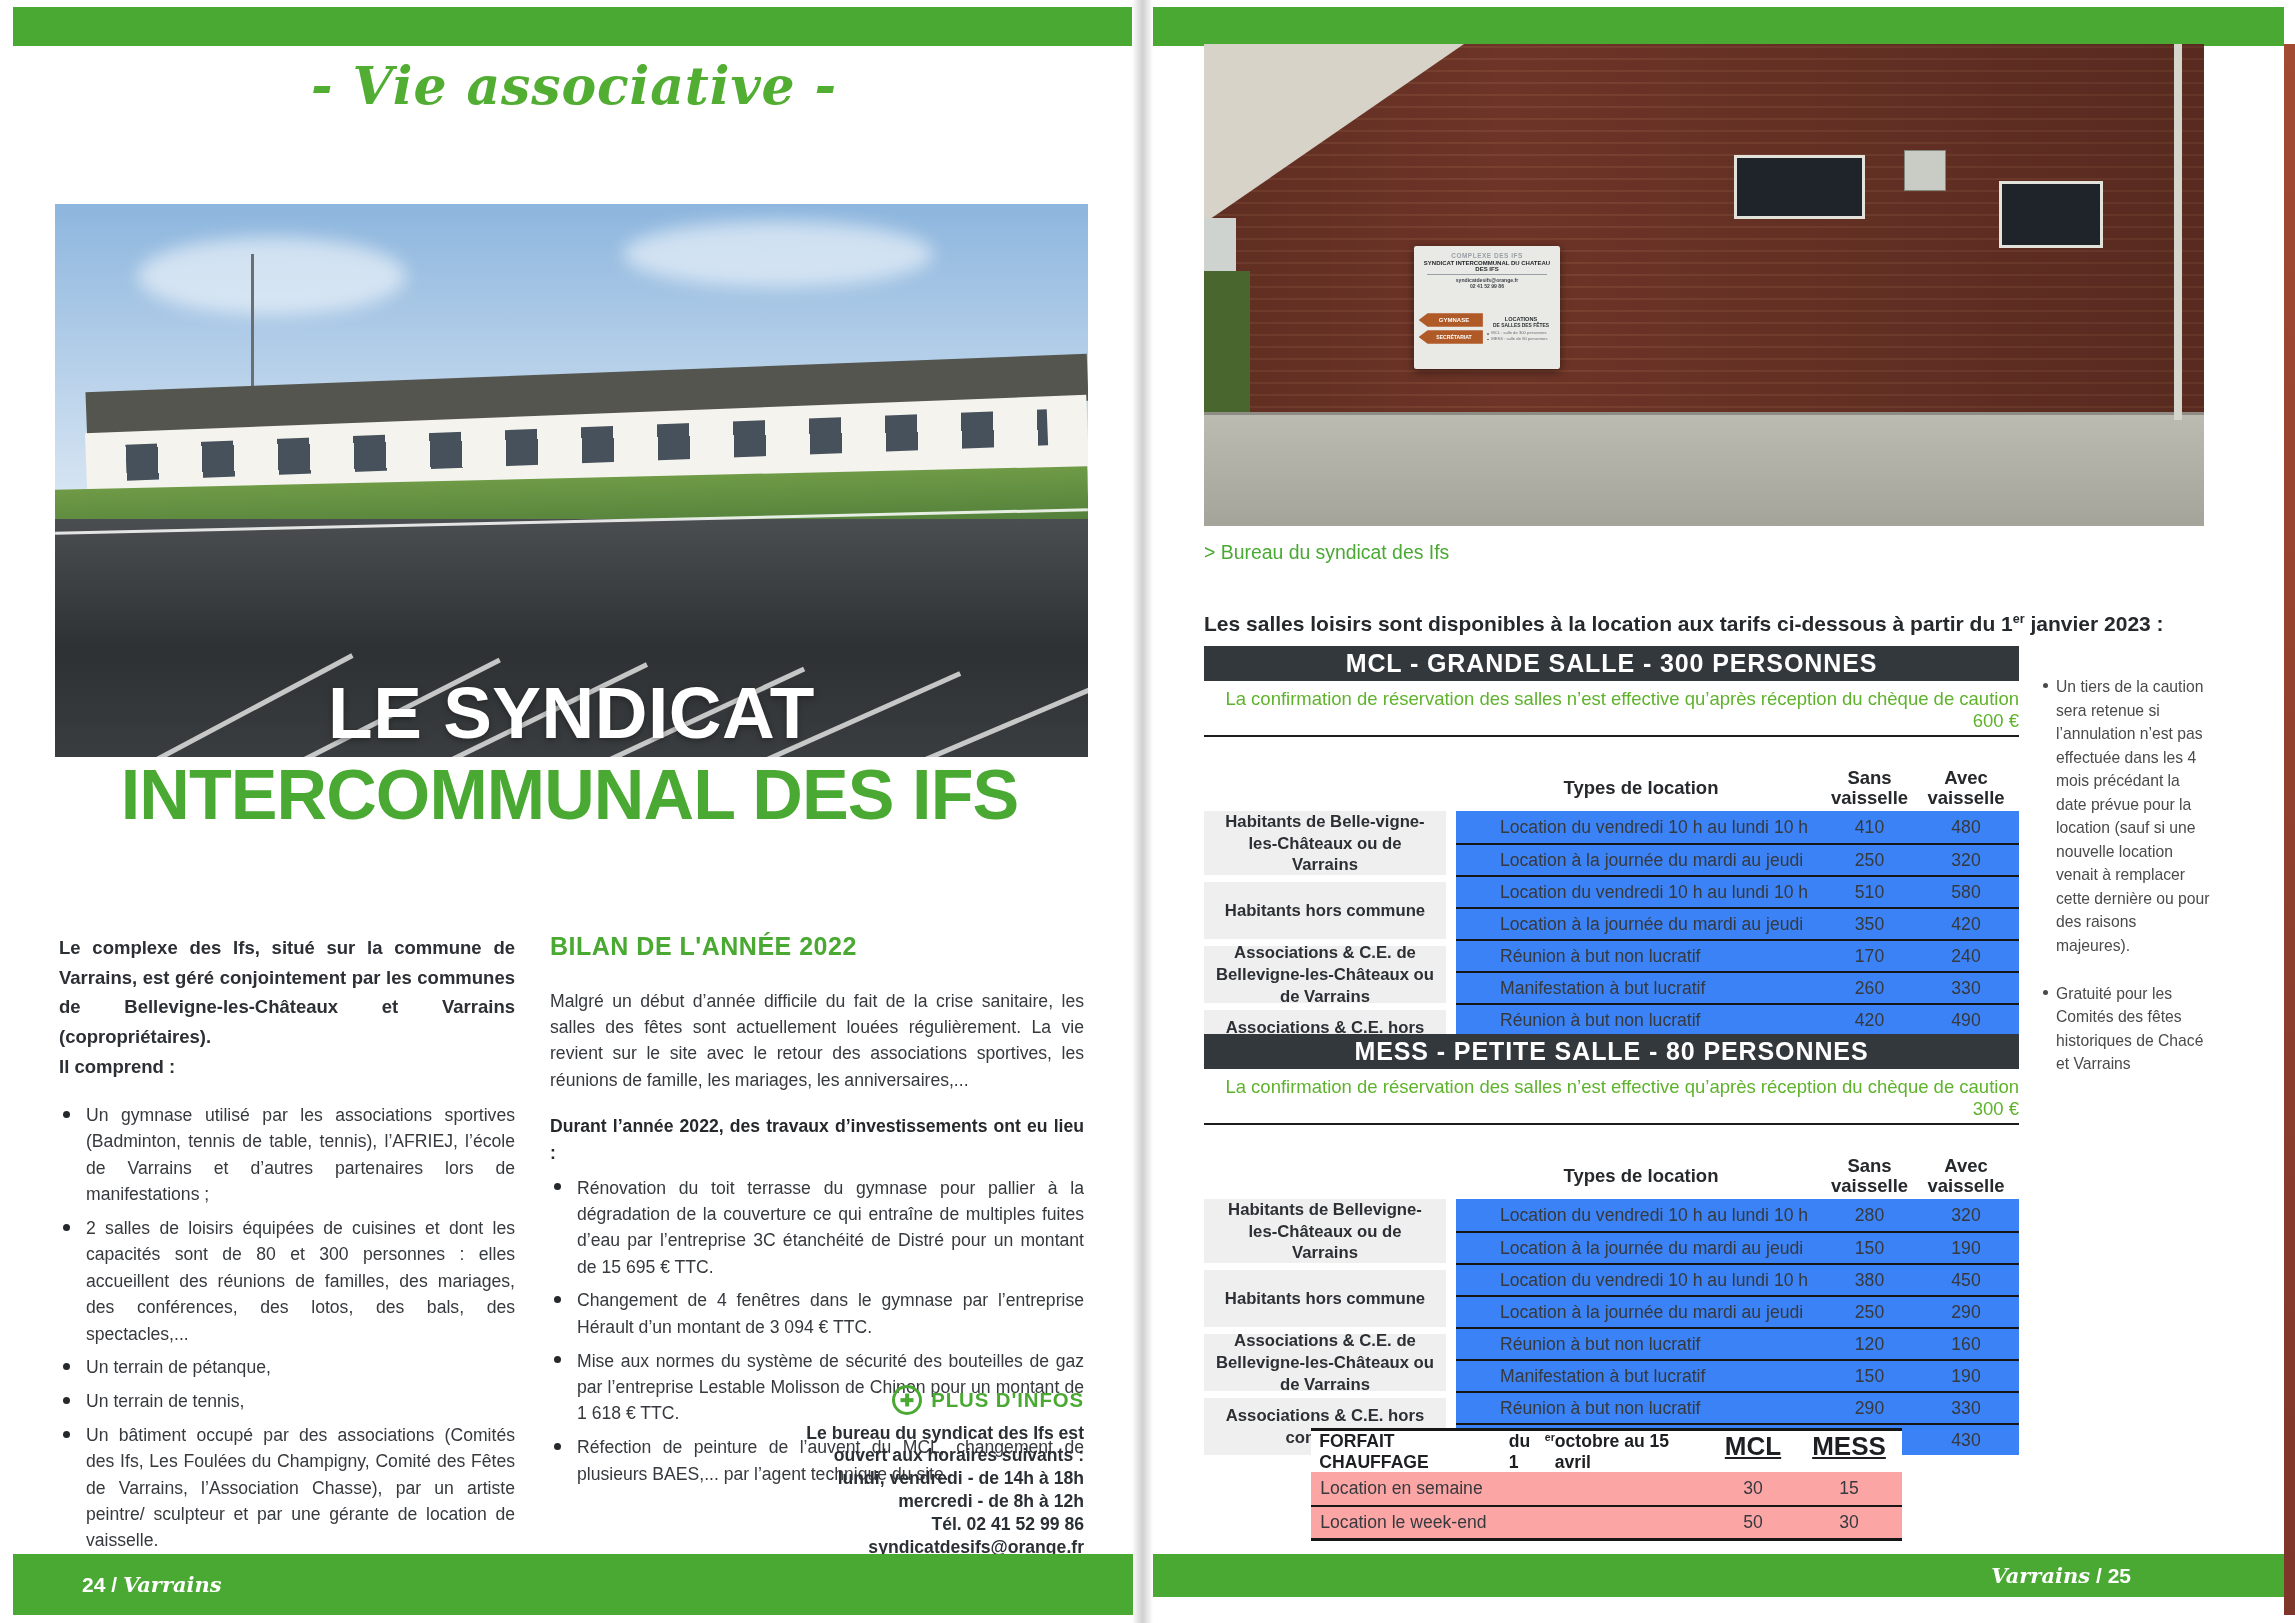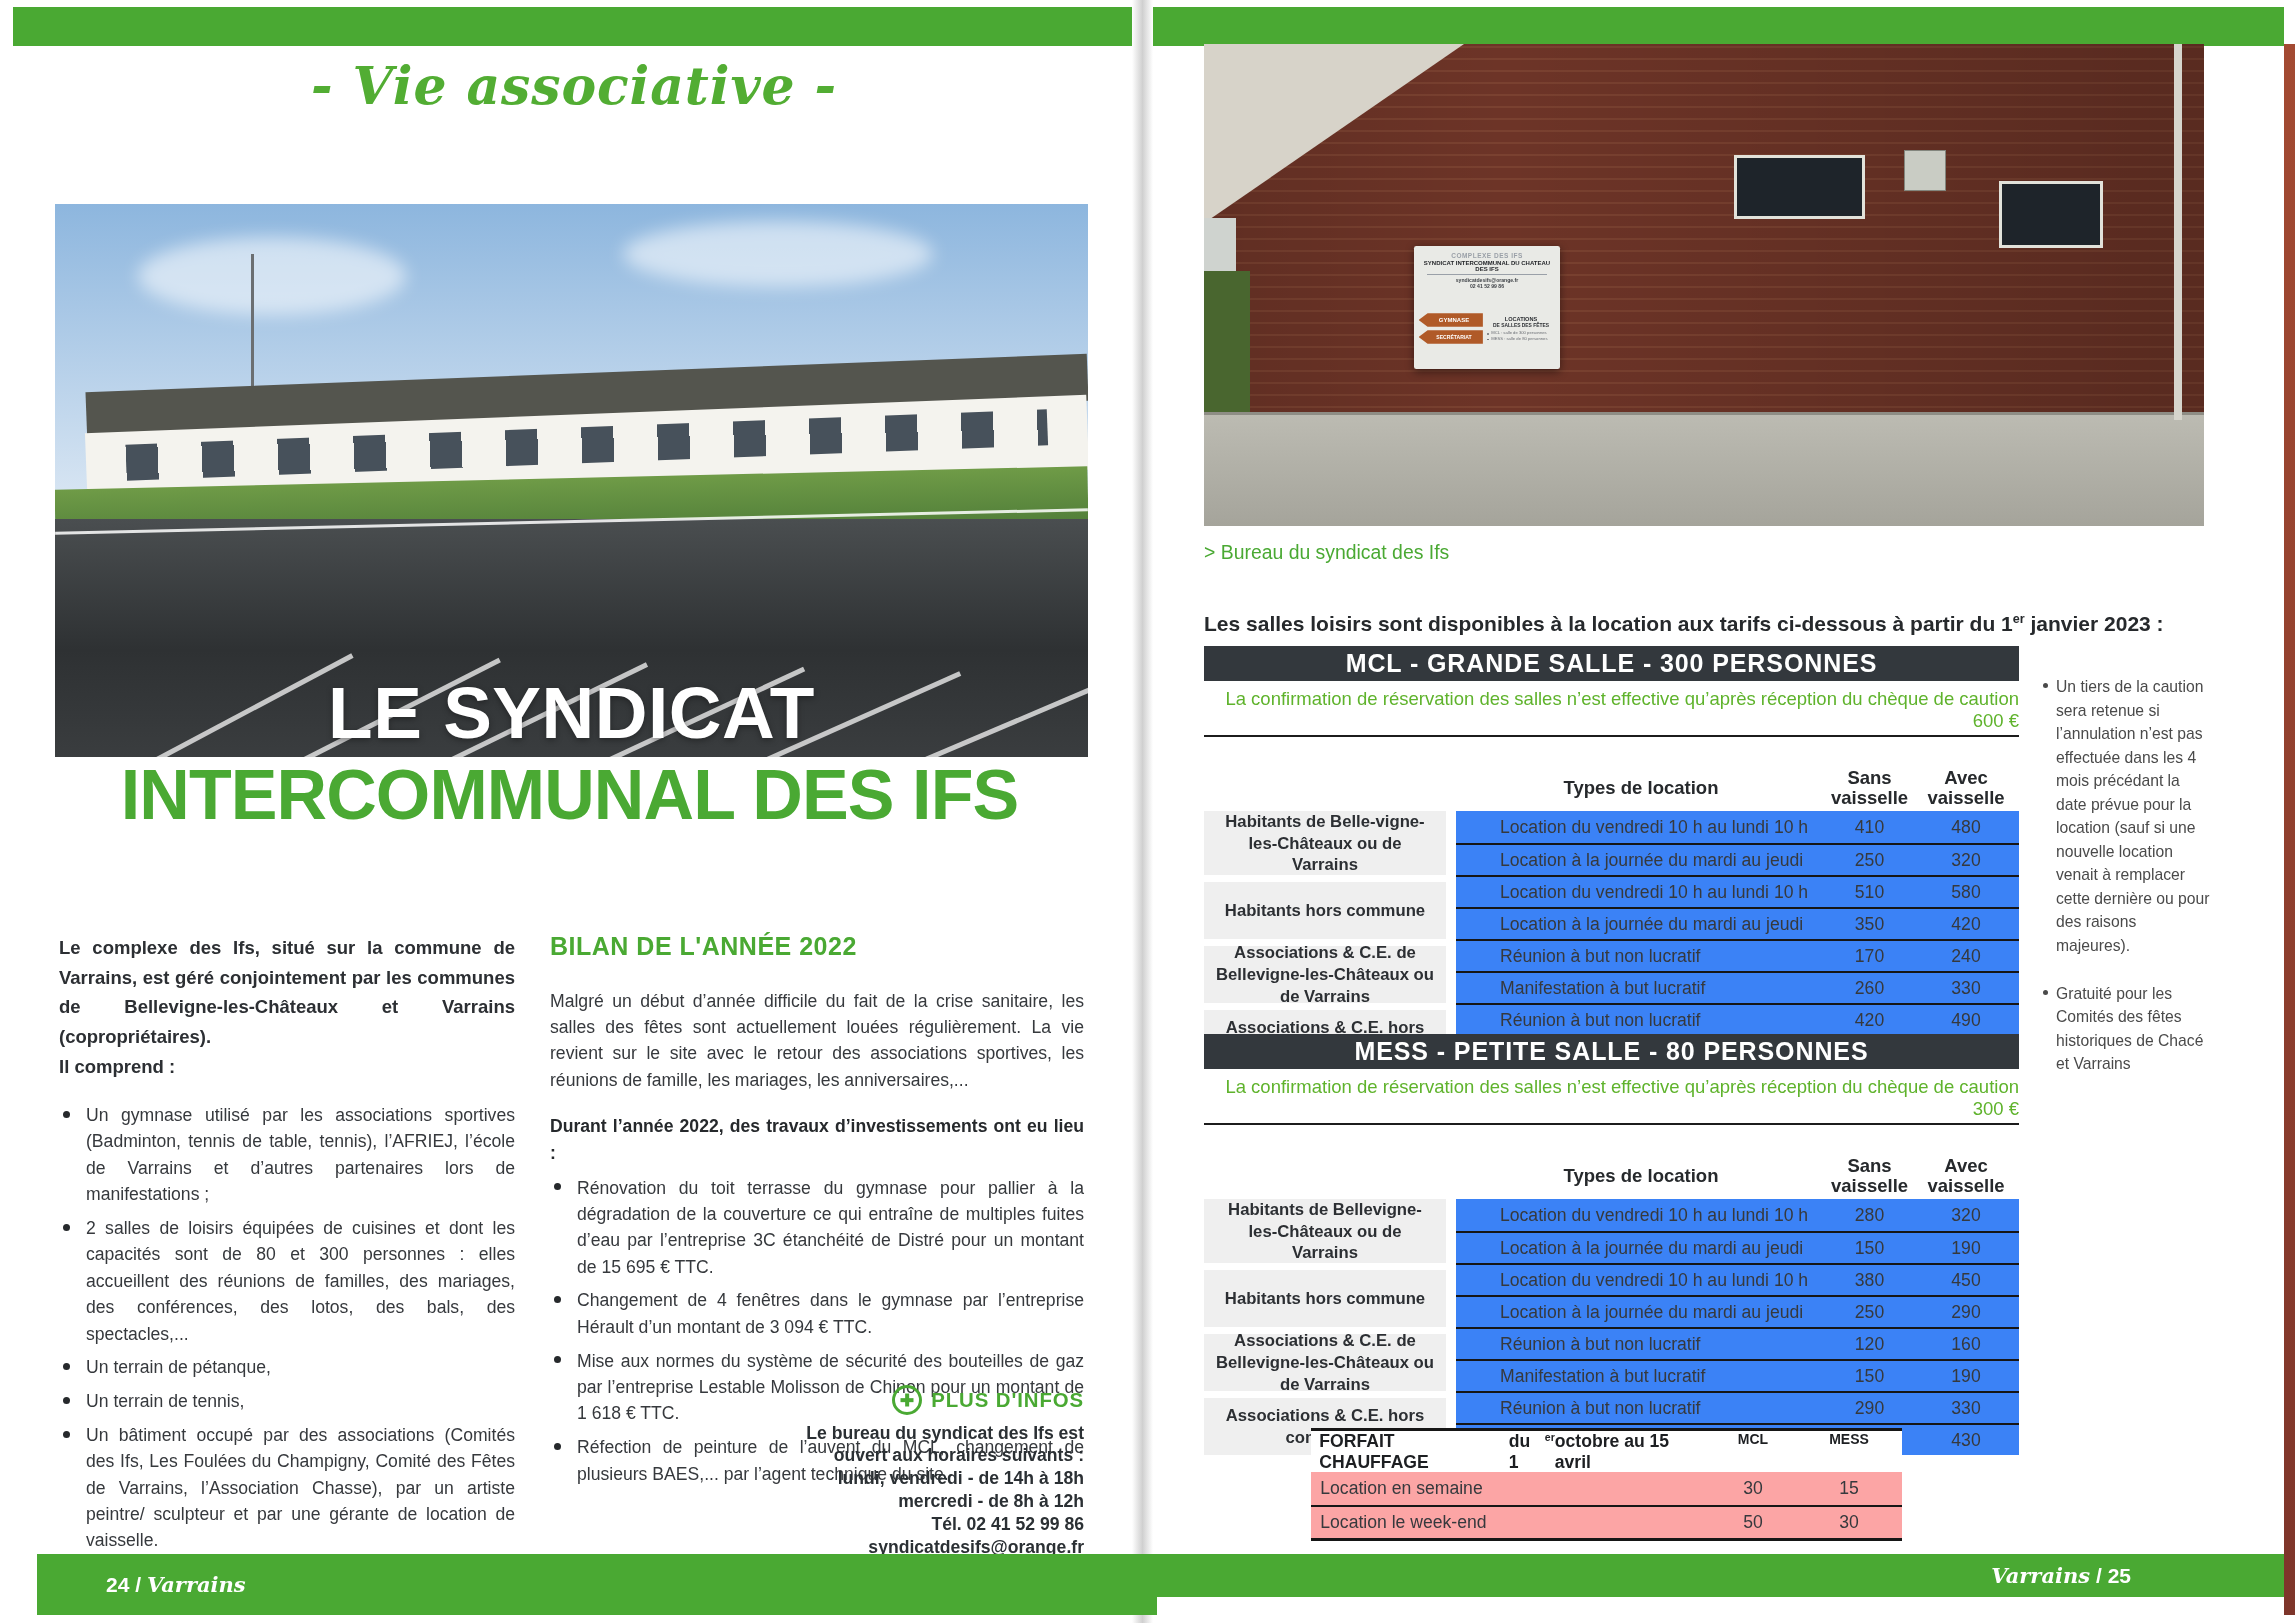--- a/index.html
+++ b/index.html
@@ -139,7 +139,7 @@
   .hgrid{display:grid;grid-template-columns:399px 86px 106px;grid-template-rows:41px 33px 33px;}
   .hhead{background:#fff;display:flex;align-items:flex-start;font-size:17.6px;color:#1d1f22;font-weight:800;}
   .hhead .rest{font-weight:700;}
-  .hhead-num{justify-content:center;font-size:14px;}
+  .hhead-num{justify-content:center;font-size:26px;text-decoration:underline;}
   .hcell{background:#fca5a5;display:flex;align-items:center;font-size:17.6px;color:#36393d;box-sizing:border-box;}
   .hcell.lbl{padding-left:9.3px;}
   .hcell.num{justify-content:center;}

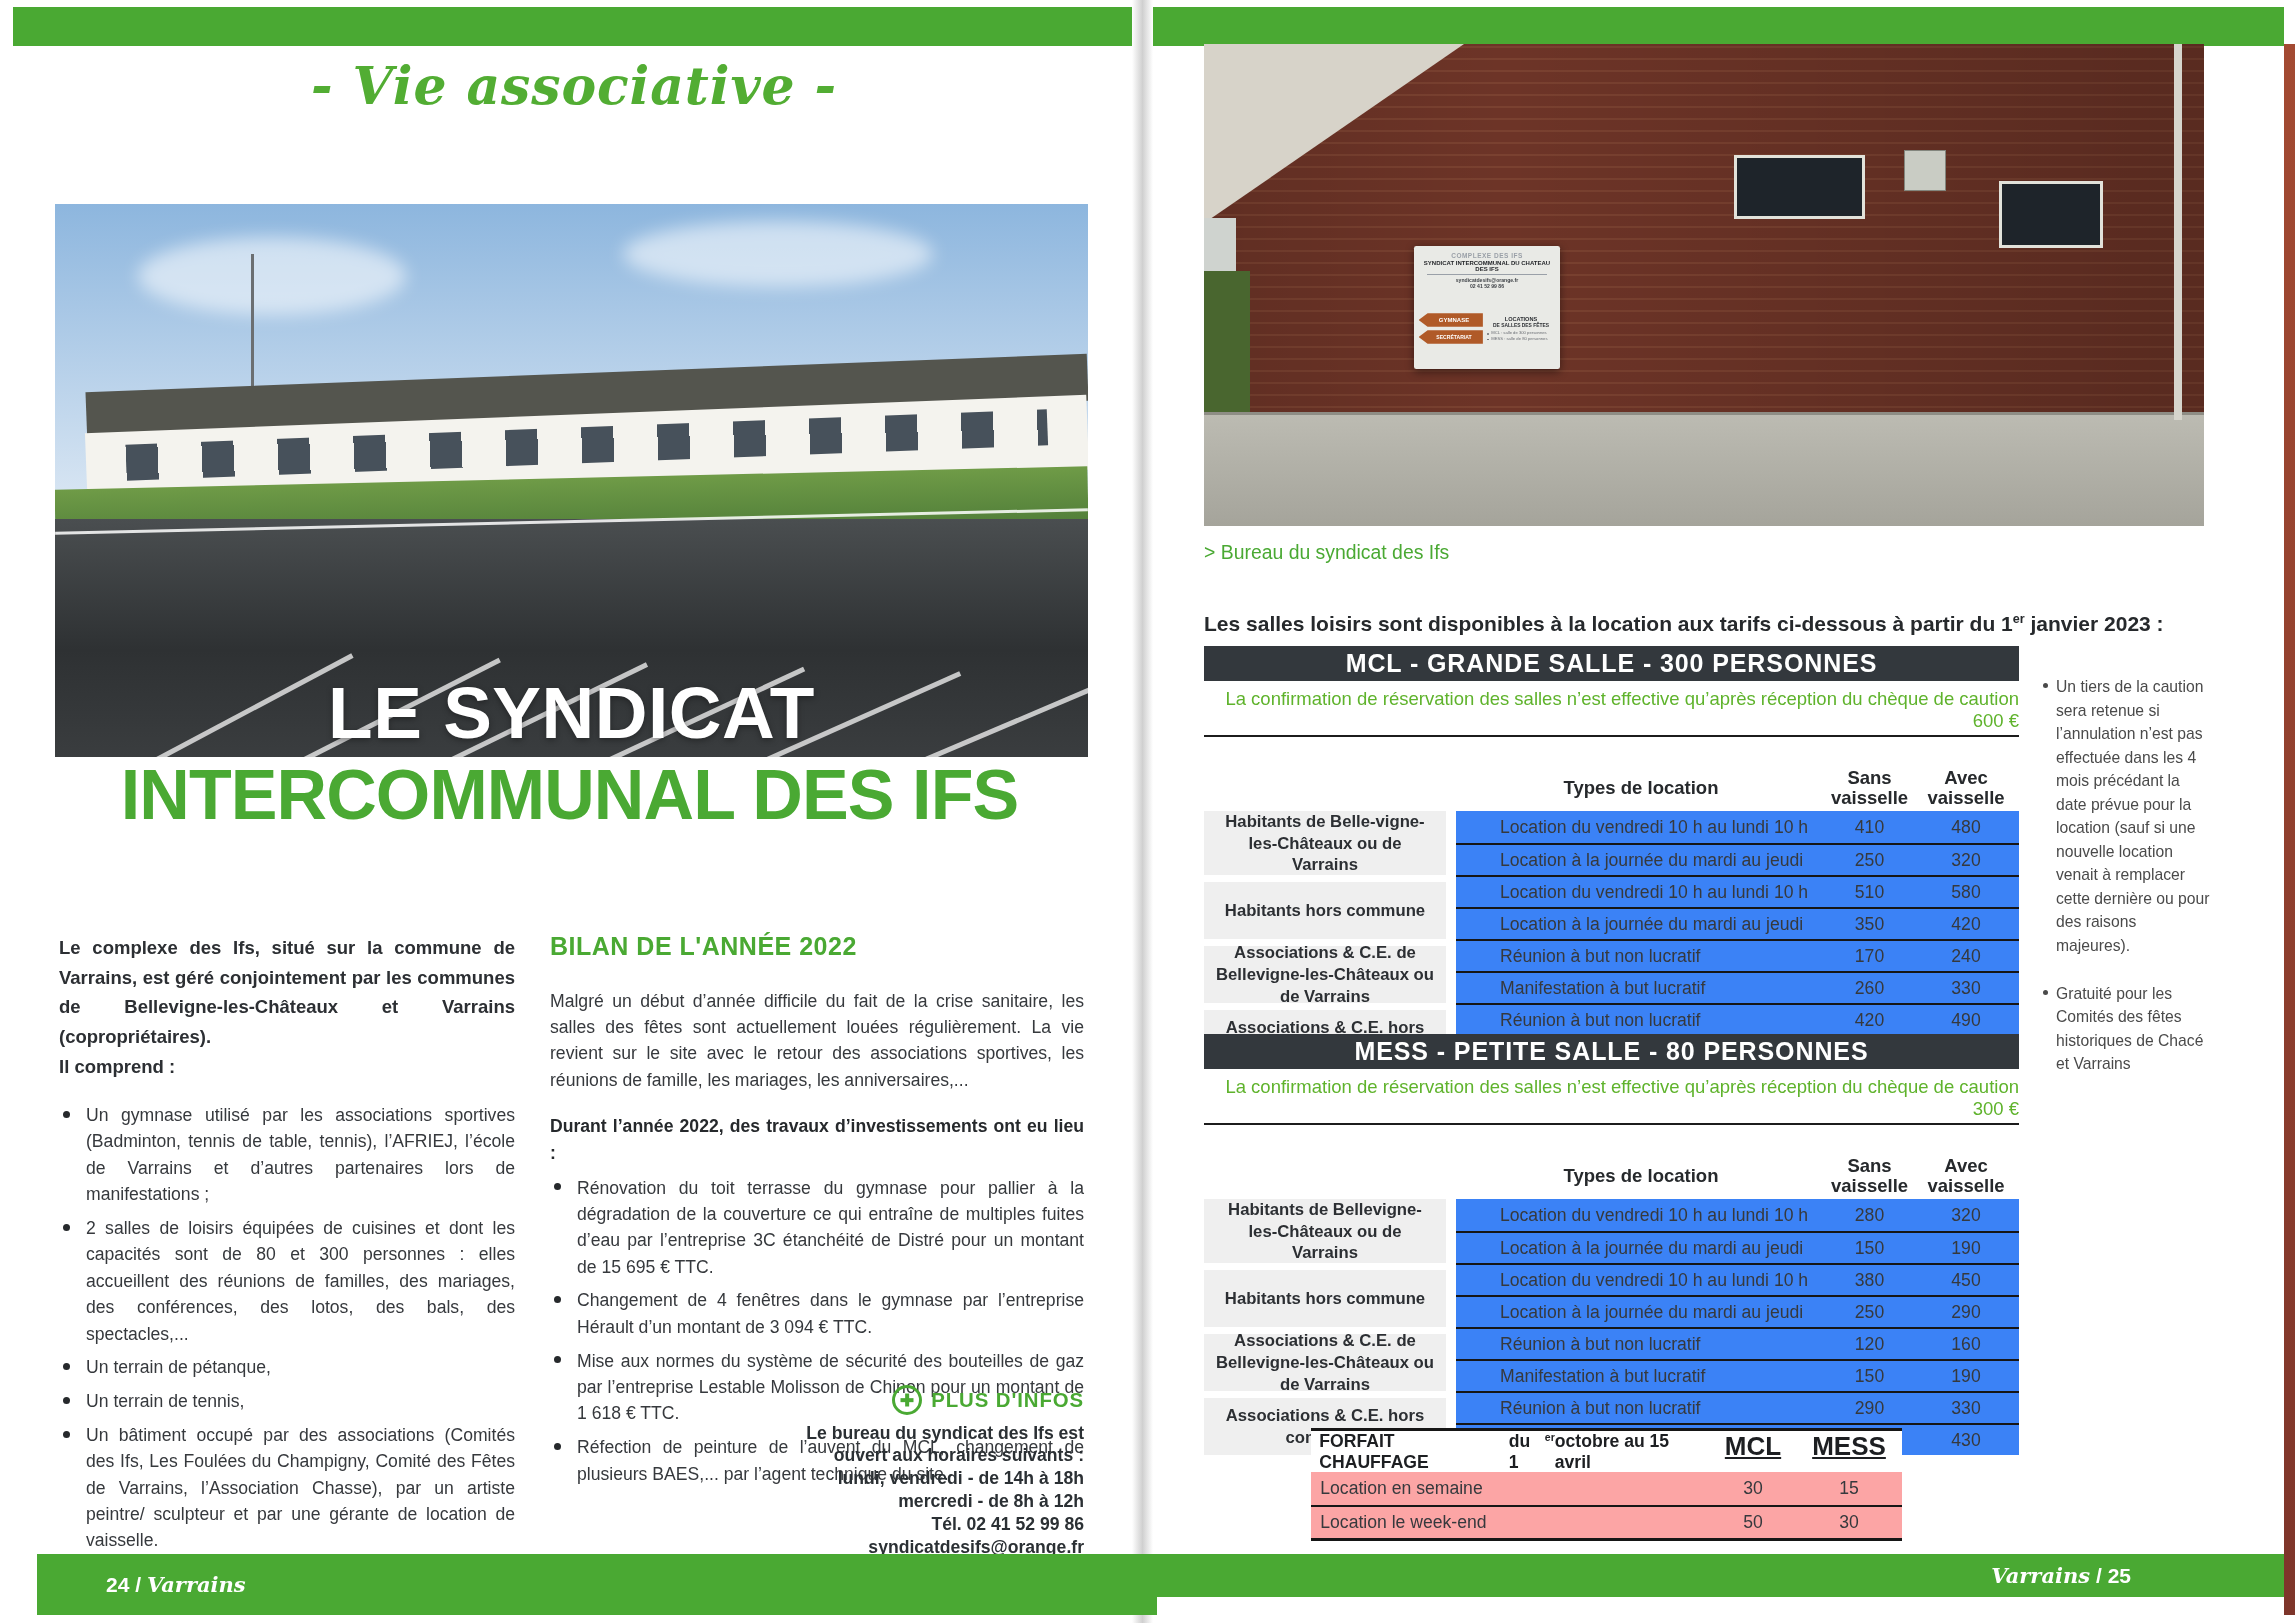--- a/index.html
+++ b/index.html
@@ -11,7 +11,7 @@
   .band{background:#4aa933;}
   .band-top-left{left:13px;top:7.4px;width:1119px;height:39px;}
   .band-top-right{left:1153px;top:6.5px;width:1131px;height:39px;}
-  .band-foot-left{left:13px;top:1554px;width:1120px;height:61px;display:flex;align-items:center;margin-left:24px;}
+  .band-foot-left{left:13px;top:1554px;width:1120px;height:61px;display:flex;align-items:center;}
   .band-foot-right{left:1153px;top:1554px;width:1131px;height:43px;display:flex;align-items:center;justify-content:flex-end;}
   .gutter{left:1132px;top:0;width:21px;height:1623px;
           background:linear-gradient(90deg,rgba(0,0,0,0),rgba(40,40,40,.22) 50%,rgba(0,0,0,0));}

